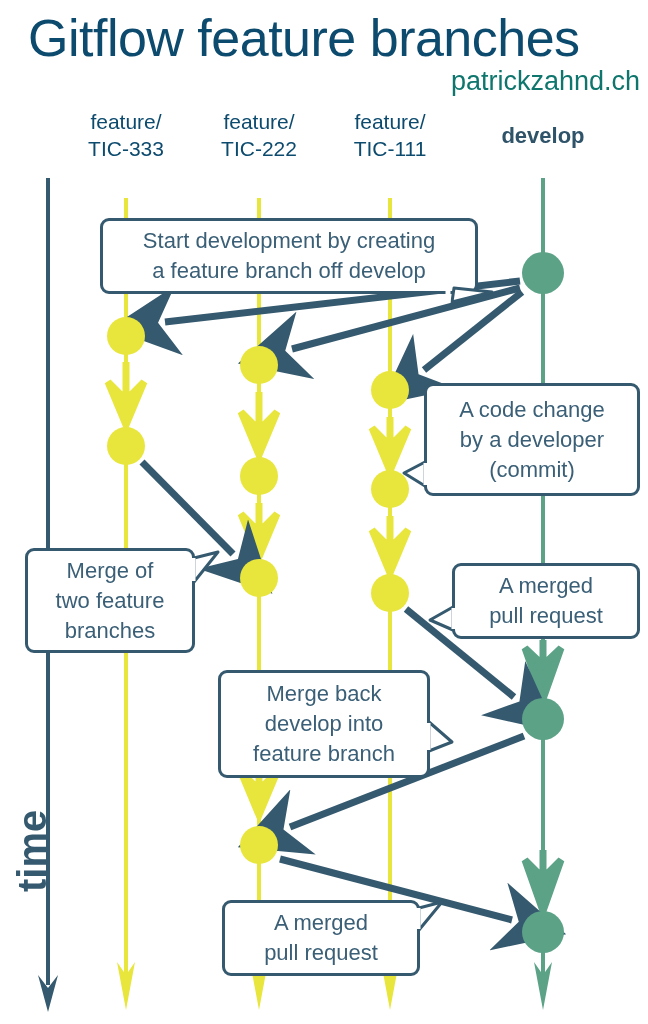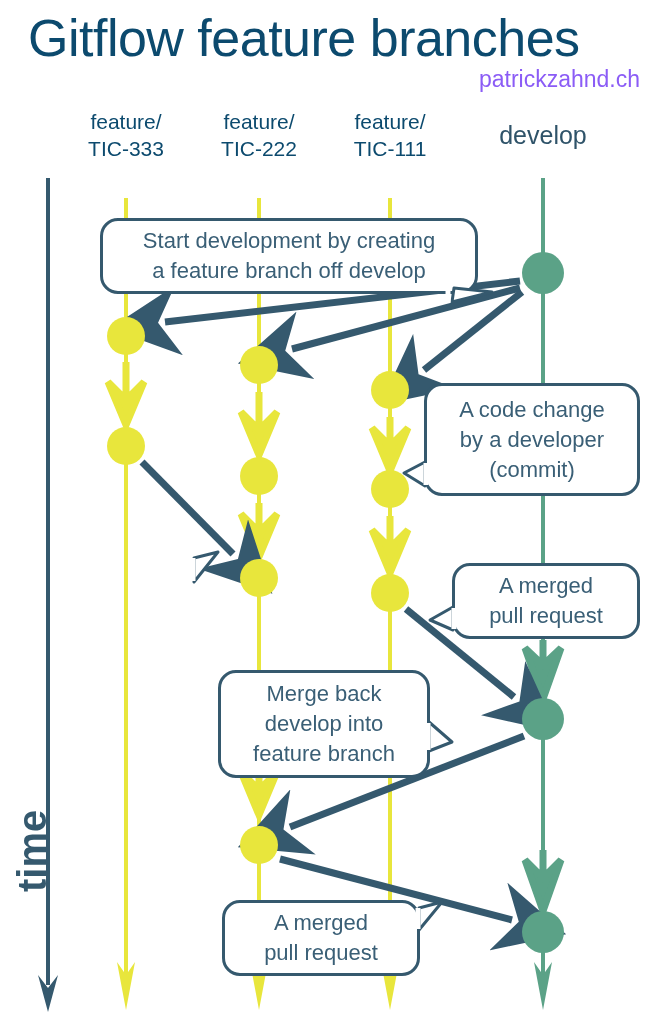--- a/index.html
+++ b/index.html
@@ -45,9 +45,9 @@
     position: absolute;
     right: 8px;
     top: 66px;
-    font-size: 23px;
+    font-size: 27px;
     font-weight: 400;
-    color: #8b5cf6;
+    color: #0f766e;
     white-space: nowrap;
   }
 

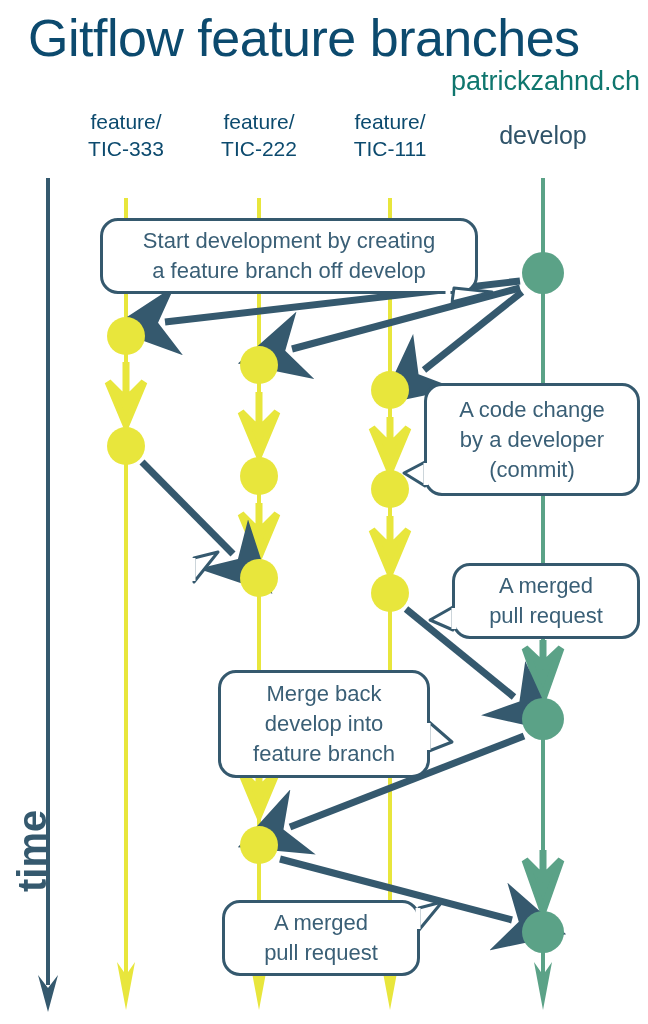--- a/index.html
+++ b/index.html
@@ -63,8 +63,8 @@
   }
   .branch-head.develop {
     color: #2f5369;
-    font-weight: normal;
-    font-size: 25px;
+    font-weight: bold;
+    font-size: 22px;
   }
 
   

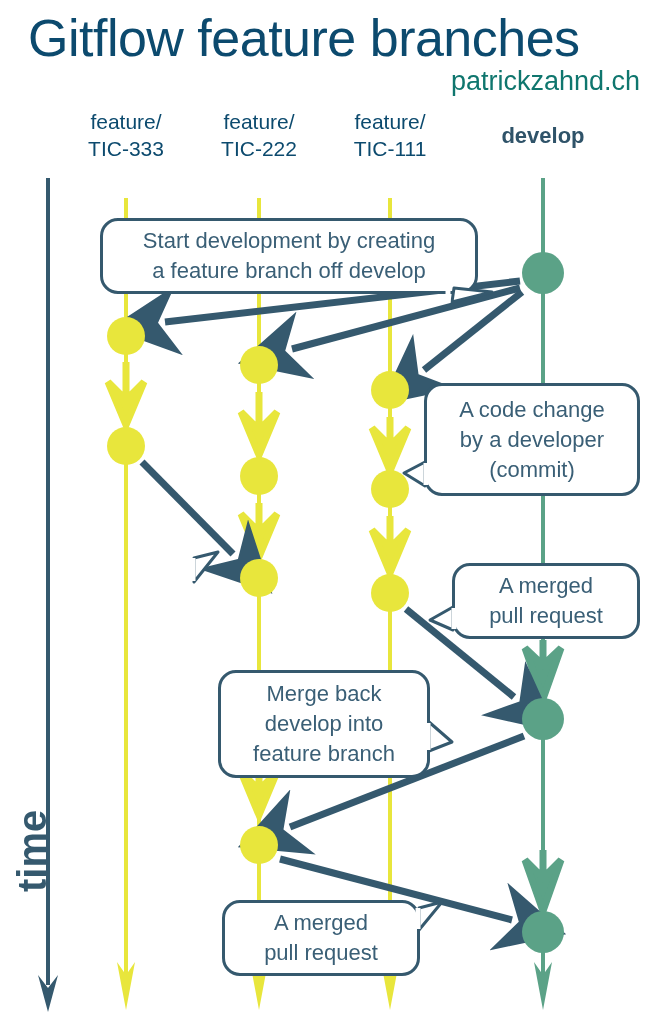--- a/index.html
+++ b/index.html
@@ -73,7 +73,7 @@
     box-sizing: border-box;
     background: #ffffff;
     border: 3px solid #35596e;
-    border-radius: 18px;
+    border-radius: 9px;
     color: #3a5f76;
     font-size: 22px;
     line-height: 30px;

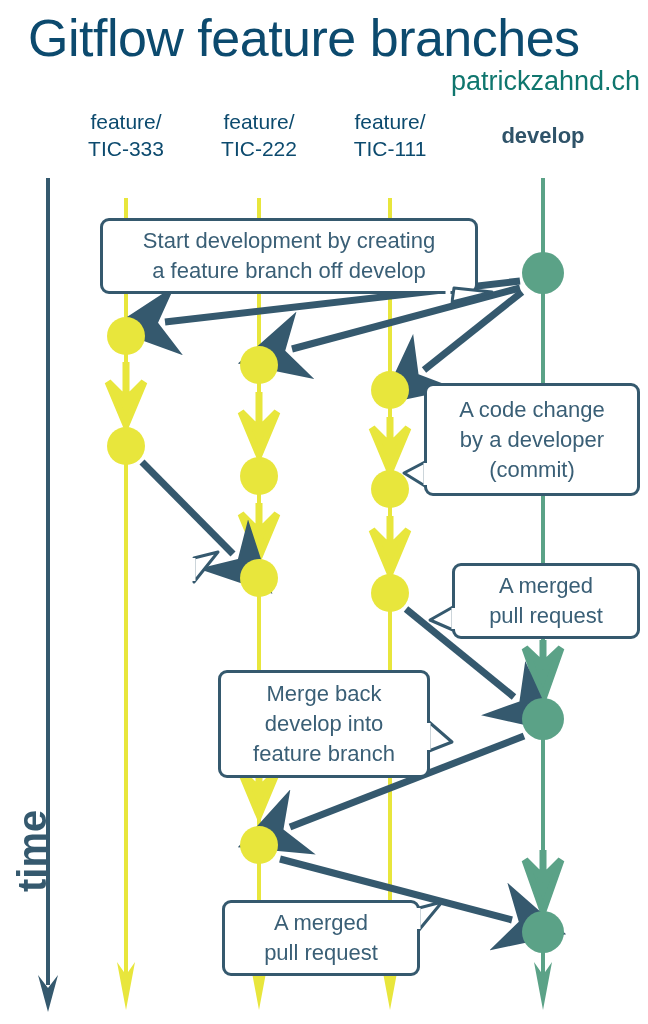--- a/index.html
+++ b/index.html
@@ -217,6 +217,9 @@
     <line x1="426" y1="463" x2="426" y2="485" stroke="#ffffff" stroke-width="5"></line>
   </svg>
 
+  <div class="callout" style="left:25px; top:548px; width:170px; height:105px;">Merge of
+two feature
+branches</div>
   <svg class="layer">
     <path d="M194,558 L218,552 L194,582 Z" fill="#ffffff" stroke="#35596e" stroke-width="3" stroke-linejoin="round"></path>
     <line x1="193" y1="558" x2="193" y2="581" stroke="#ffffff" stroke-width="5"></line>

